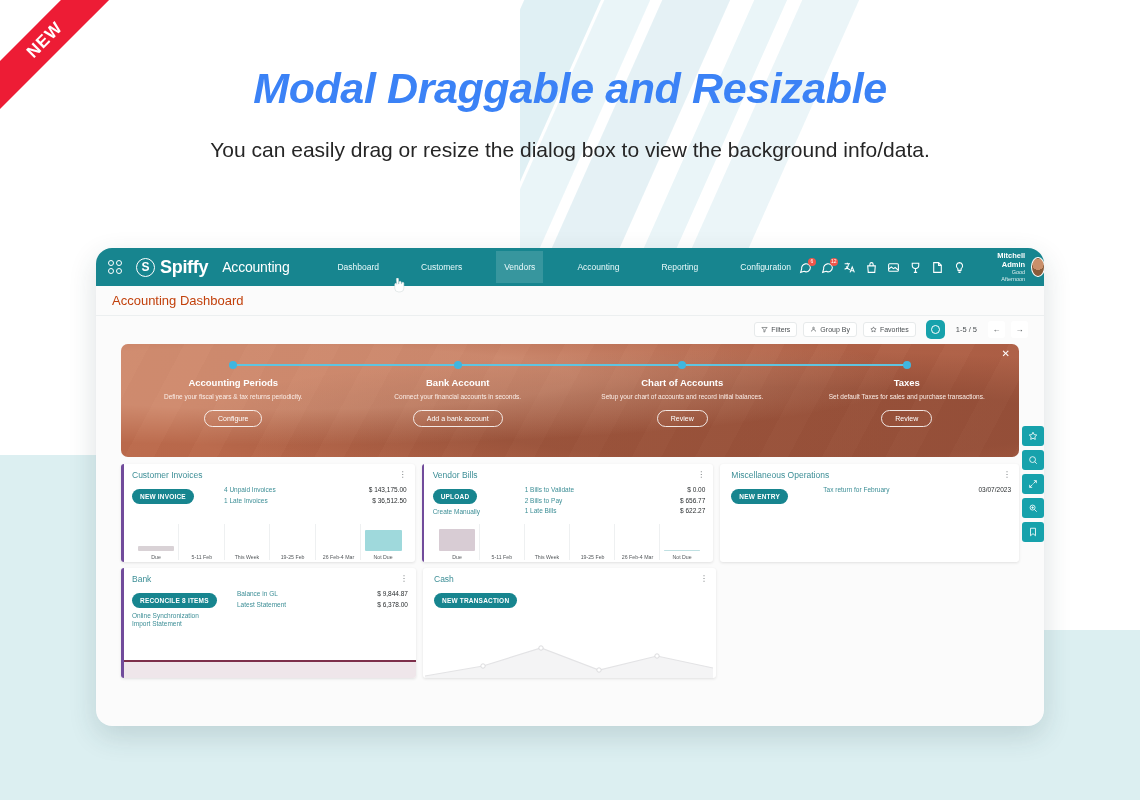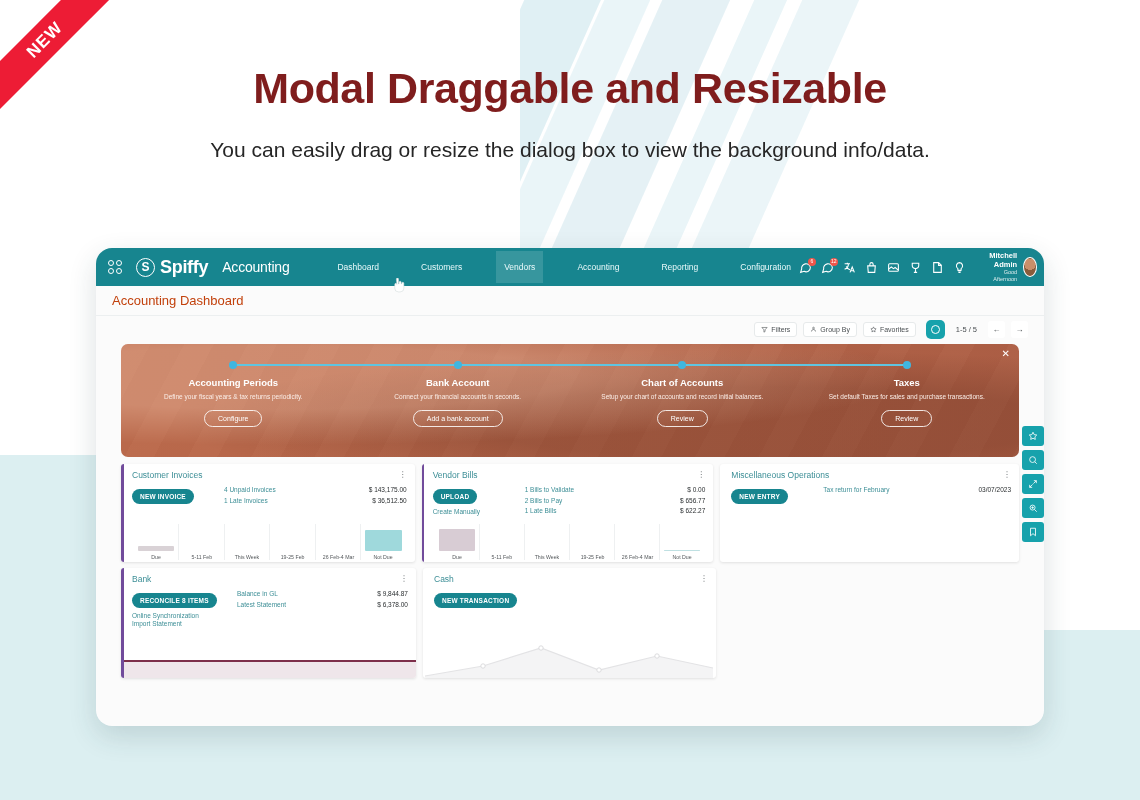--- a/index.html
+++ b/index.html
@@ -53,7 +53,7 @@
     text-align: center; z-index: 10;
   }
   .headline h1 {
-    color: #7f1d1d; font-size: 43px; font-weight: bold; letter-spacing: -0.4px;
+    color: #3b82f6; font-size: 43px; font-weight: bold; letter-spacing: -0.4px; font-style: italic;
   }
   .headline p {
     margin-top: 22px; color: #262626; font-size: 21px; line-height: 1.45;

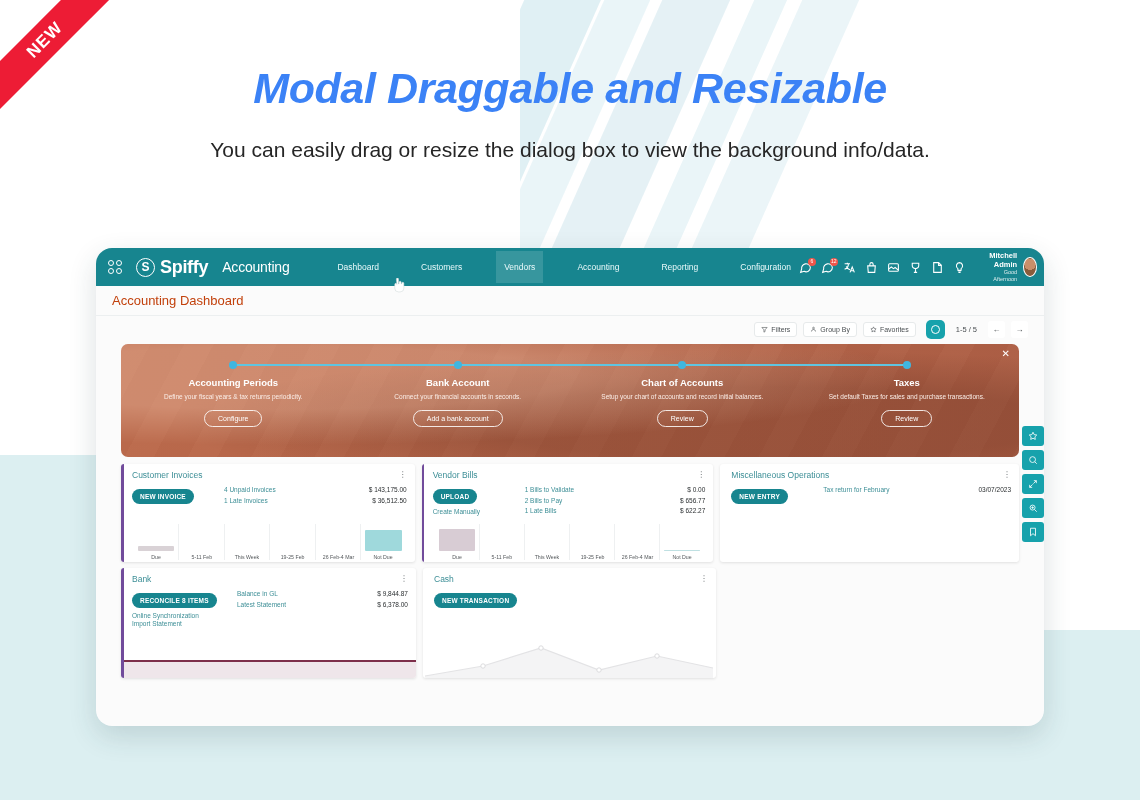--- a/index.html
+++ b/index.html
@@ -104,7 +104,7 @@
     display: flex; align-items: center; justify-content: center;
     padding: 0 1px; line-height: 1;
   }
-  .user-box { display: flex; align-items: center; gap: 6px; margin-left: 8px; }
+  .user-box { display: flex; align-items: center; gap: 6px; margin-left: 16px; }
   .user-text { text-align: right; line-height: 1.15; }
   .user-name { font-size: 7.5px; font-weight: bold; }
   .user-greet { font-size: 5.5px; opacity: .85; }

